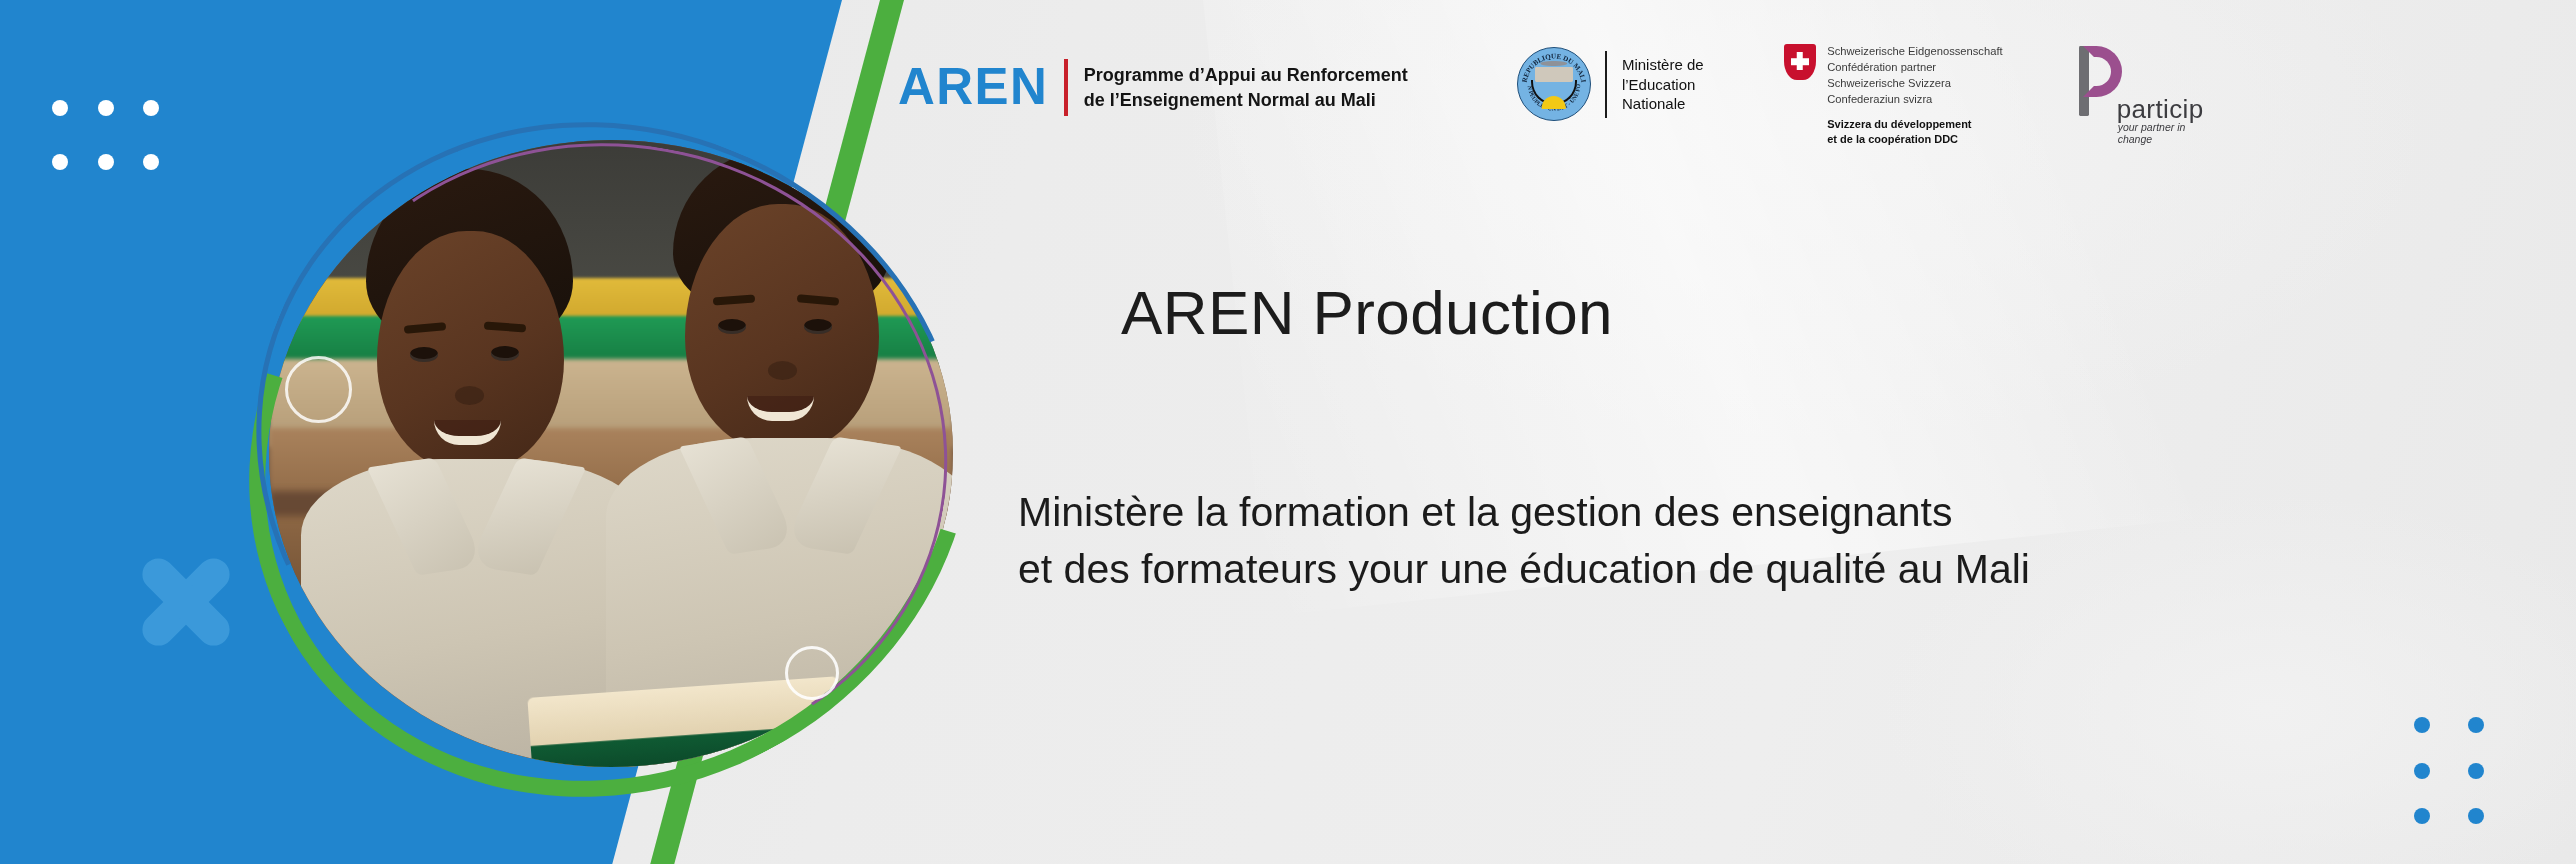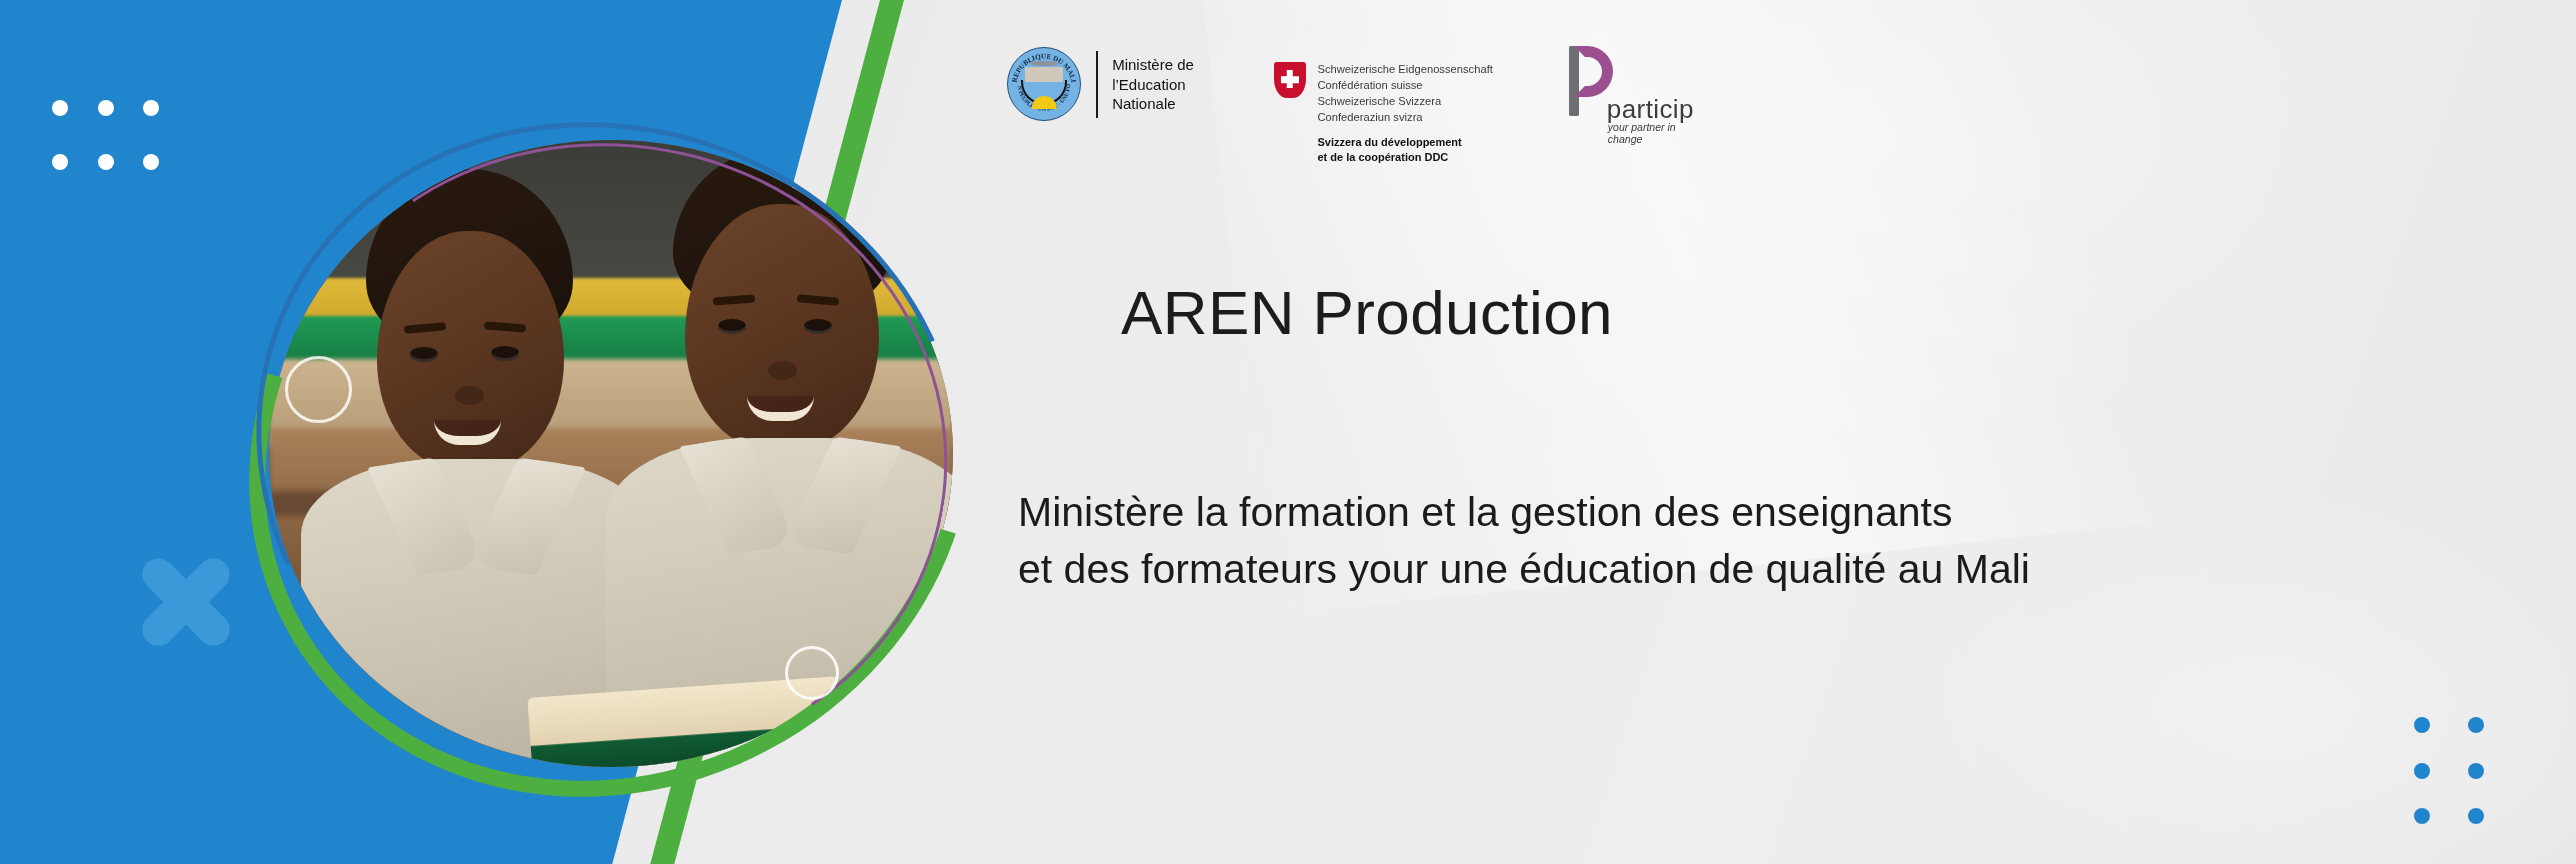--- a/index.html
+++ b/index.html
@@ -228,7 +228,7 @@
   .men-bar { width:2.2px; height:67px; background:#1b1b1b; margin:0 14.5px; }
   .men-text { font-size:15px; color:#111; line-height:1.3; font-family:"Liberation Sans", sans-serif; }
 
-  .swiss-logo { display:flex; align-items:flex-start; margin-left:80px; margin-top:19px; }
+  .swiss-logo { display:flex; align-items:flex-start; margin-left:80px; margin-top:1px; }
   .swiss-shield {
     position:relative; width:32px; height:36px; flex:none;
     background:#c8102e; border-radius:2.9px 2.9px 13px 13px/2.9px 2.9px 19px 19px;

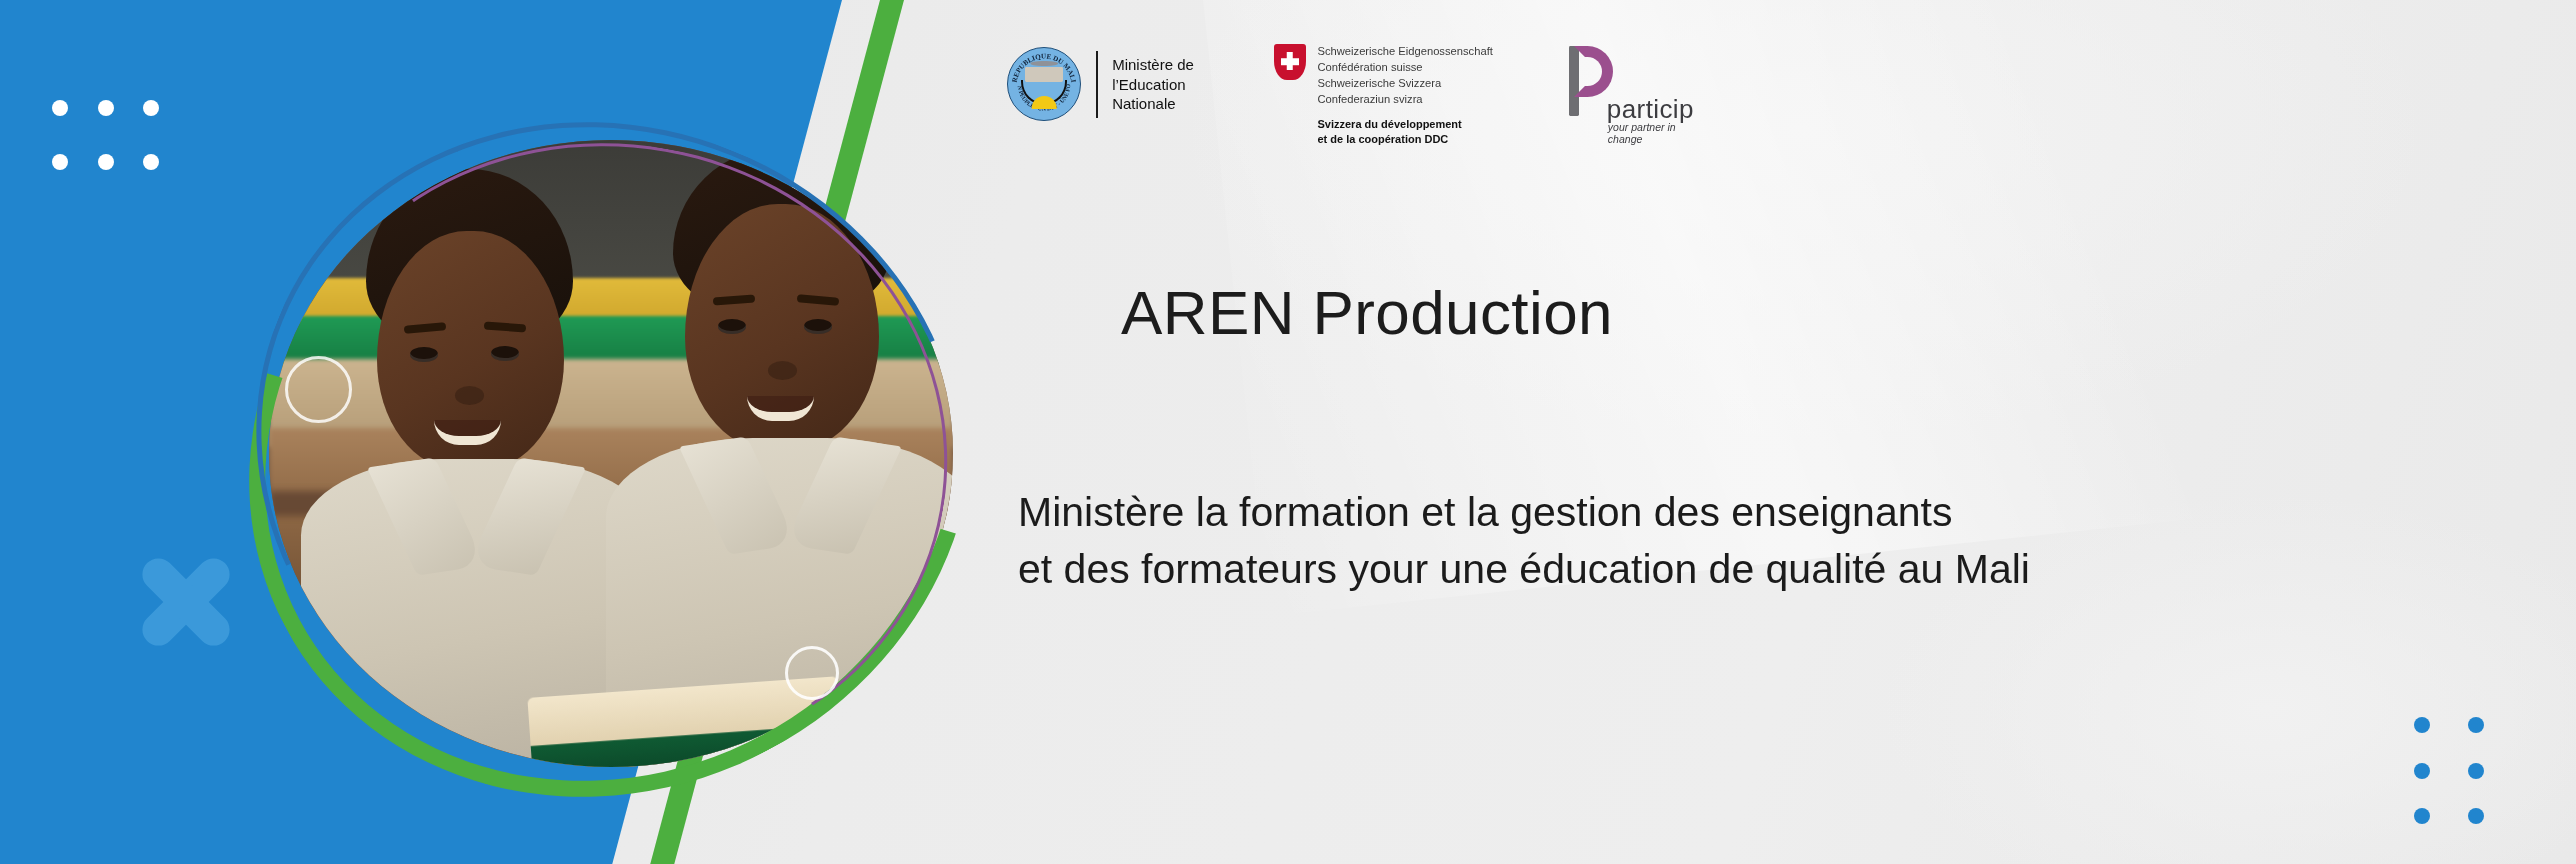--- a/index.html
+++ b/index.html
@@ -353,6 +353,14 @@
 
   <div class="logo-row">
 
+    <div class="aren-logo">
+      <div class="aren-word">AREN</div>
+      <div class="aren-bar"></div>
+      <div class="aren-tagline">
+        <div>Programme d’Appui au Renforcement</div>
+        <div>de l’Enseignement Normal au Mali</div>
+      </div>
+    </div>
 
     <div class="men-logo">
       <div class="mali-seal">

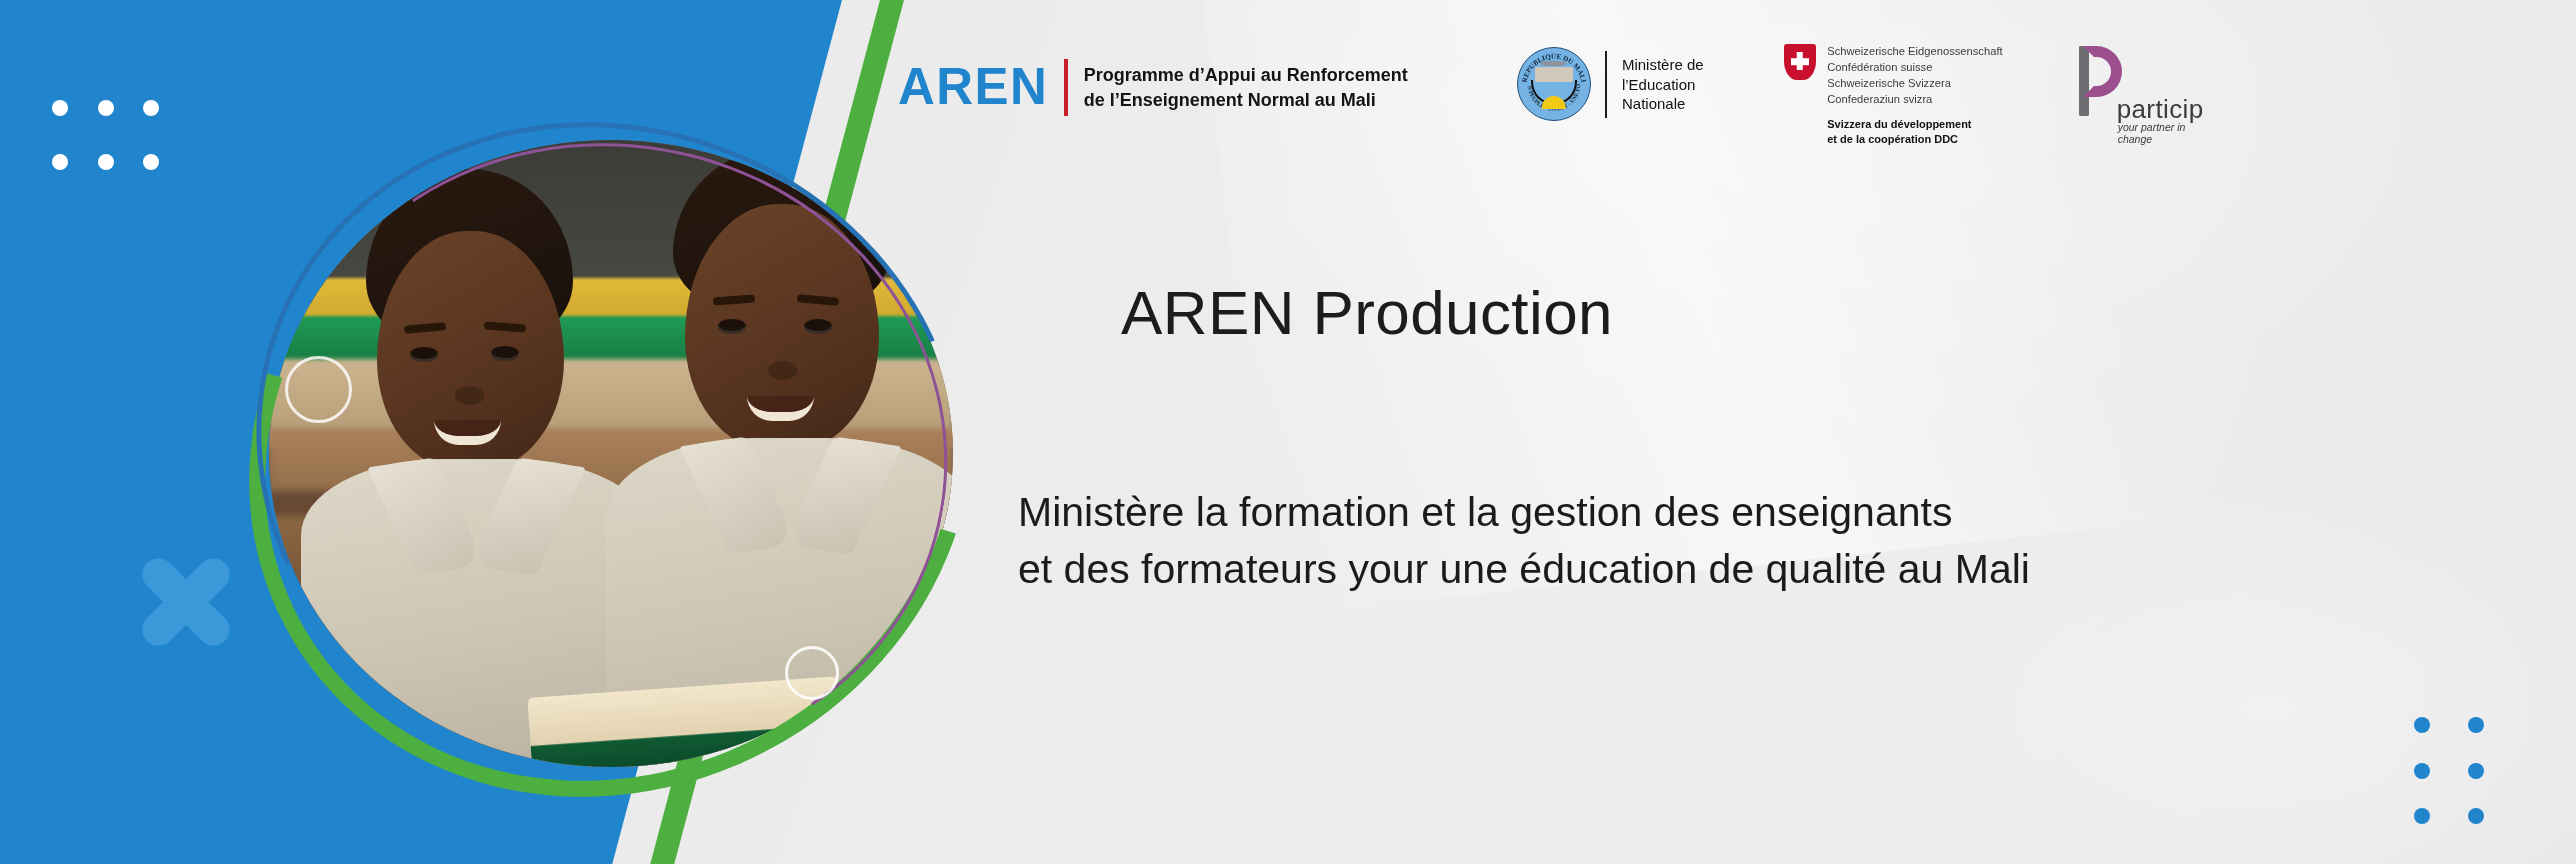--- a/index.html
+++ b/index.html
@@ -396,7 +396,7 @@
       </div>
       <div class="swiss-text">
         <div class="line">Schweizerische Eidgenossenschaft</div>
-        <div class="line">Confédération suisse</div>
+        <div class="line">Confédération partner</div>
         <div class="line">Schweizerische Svizzera</div>
         <div class="line">Confederaziun svizra</div>
         <div class="bold">Svizzera du développement</div>

